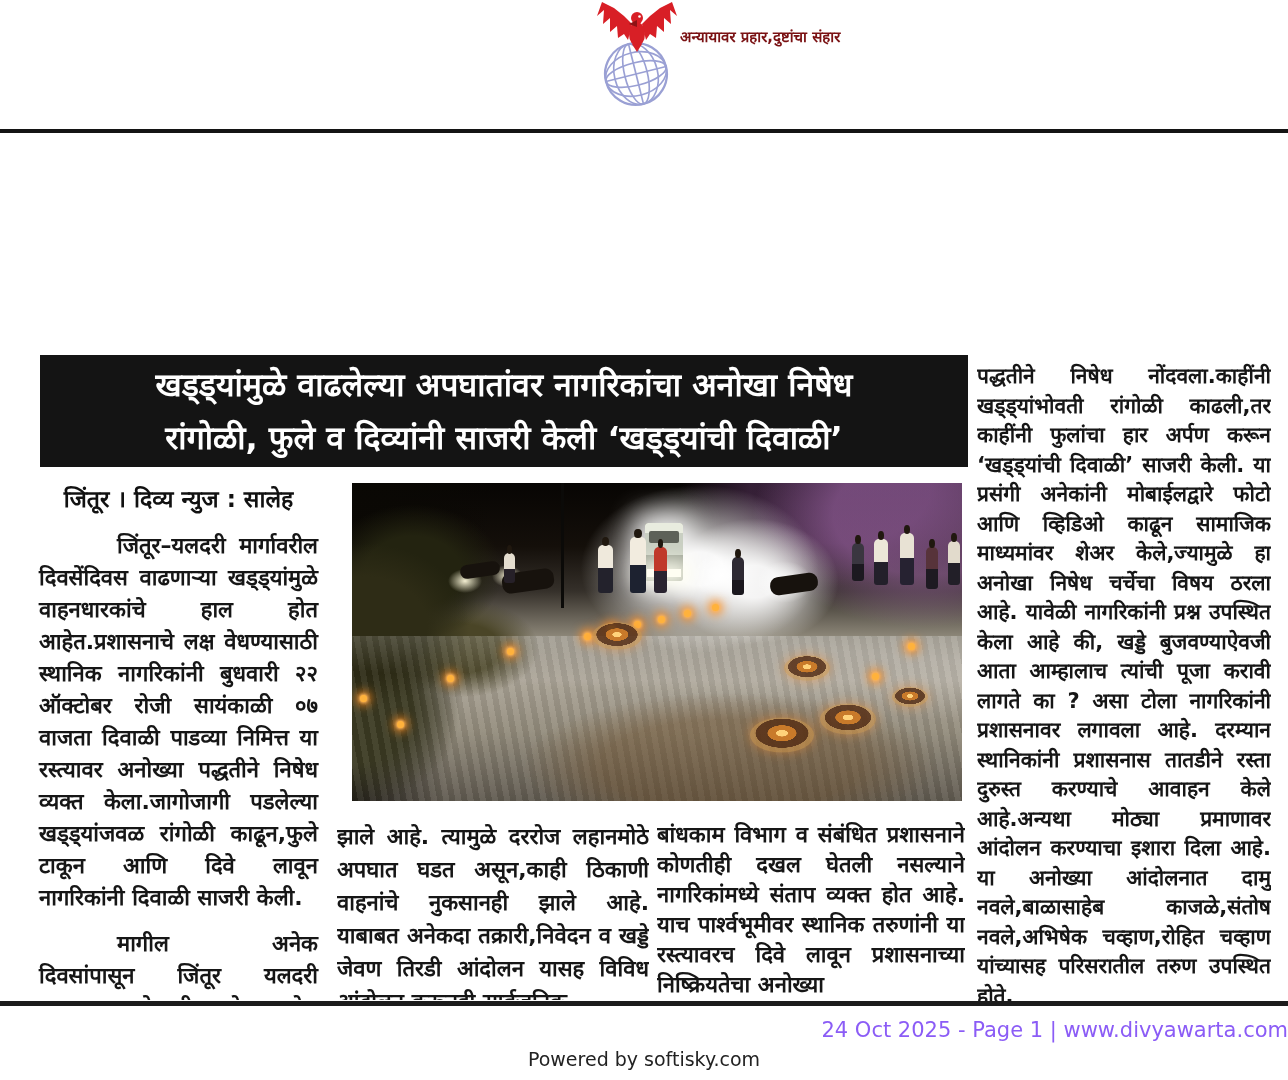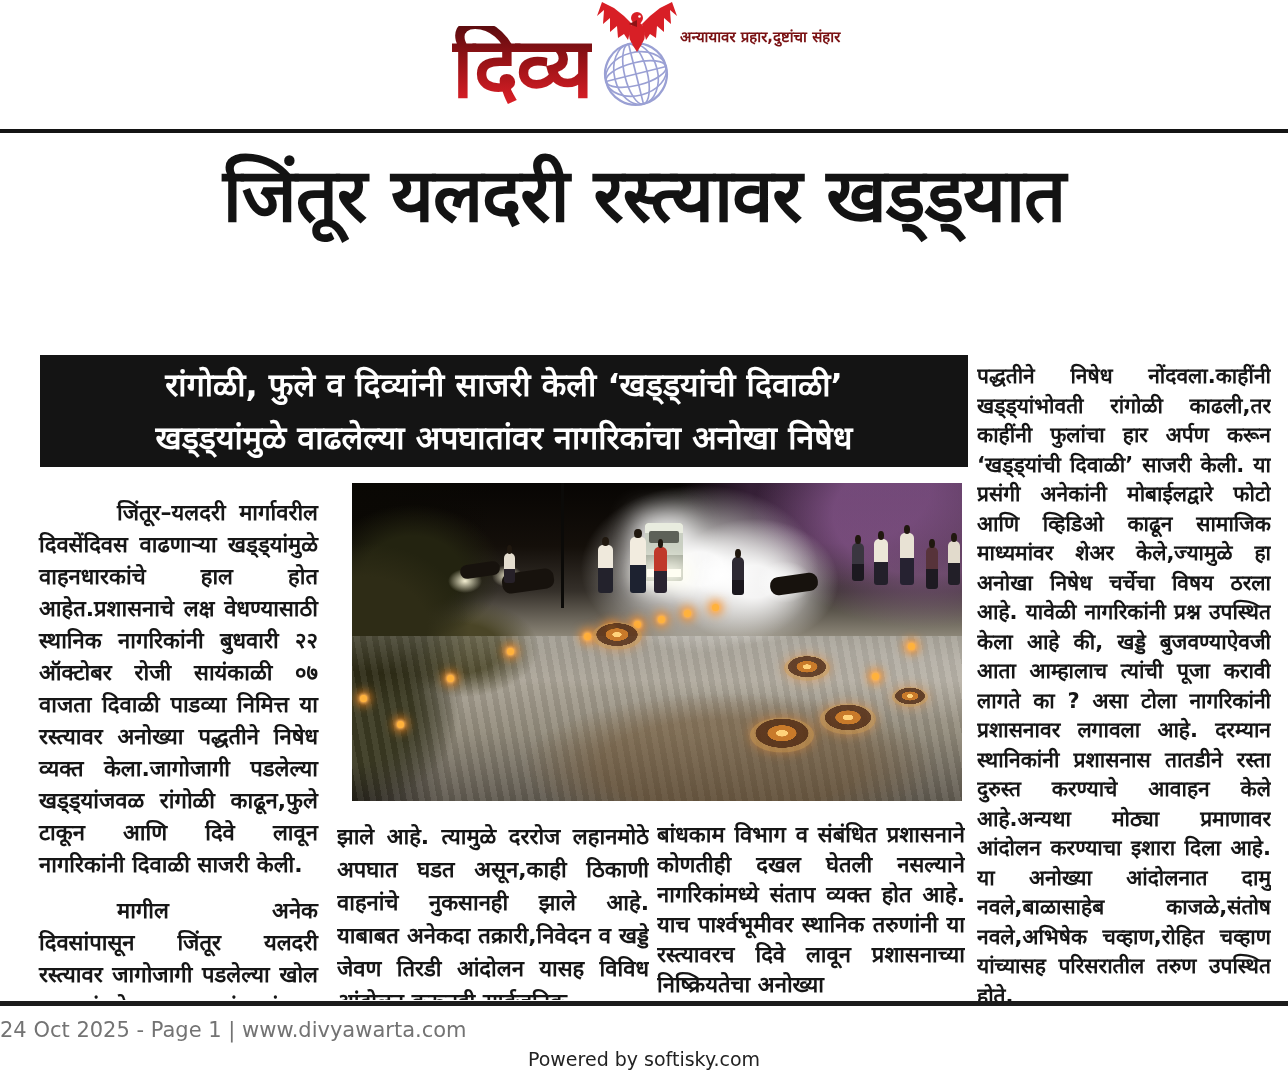--- a/index.html
+++ b/index.html
@@ -88,7 +88,6 @@
 
 <div class="abs masthead">
   <div class="mast-wrap">
-    <span class="mast-word mast-w1">दिव्य</span>
     <svg class="mast-globe" viewBox="0 0 66 66">
       <g transform="rotate(-14 33 33)" stroke="#9aa0d4" fill="none" stroke-width="1.6">
         <circle cx="33" cy="33" r="30" fill="#ffffff" stroke-width="2.2"></circle>

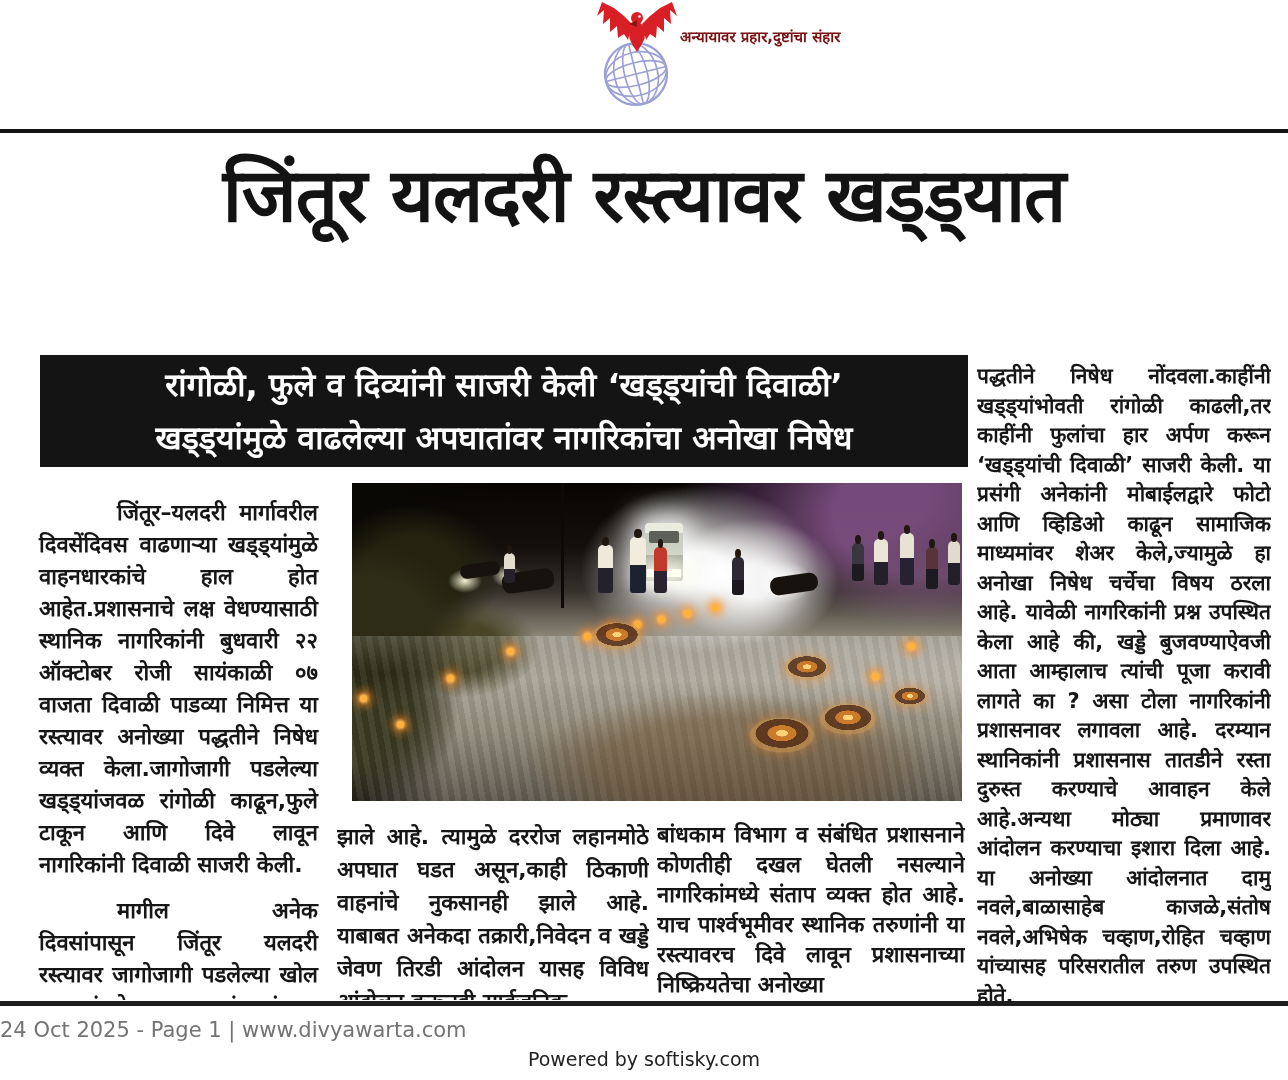--- a/index.html
+++ b/index.html
@@ -116,7 +116,6 @@
 <div class="abs rule-top"></div>
 
 <div class="abs headline">
-  <div>जिंतूर यलदरी रस्त्यावर खड्ड्यात</div>
 </div>
 
 <div class="abs subhead">

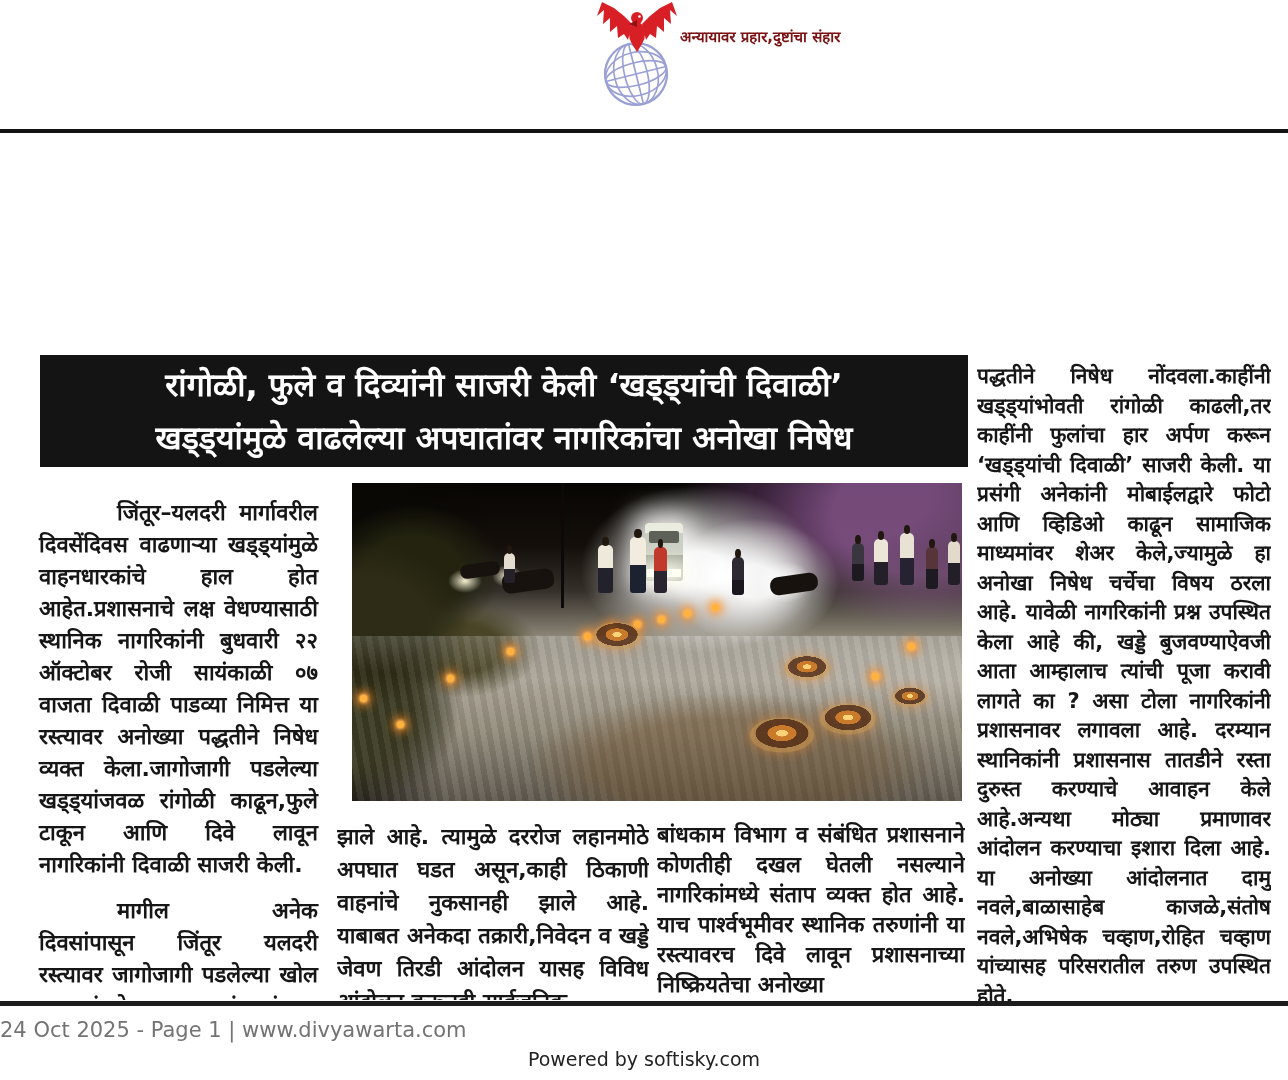--- a/index.html
+++ b/index.html
@@ -119,8 +119,8 @@
 </div>
 
 <div class="abs subhead">
+  <div>खड्ड्यांमुळे वाढलेल्या अपघातांवर नागरिकांचा अनोखा निषेध</div>
   <div>रांगोळी, फुले व दिव्यांनी साजरी केली ‘खड्ड्यांची दिवाळी’</div>
-  <div>खड्ड्यांमुळे वाढलेल्या अपघातांवर नागरिकांचा अनोखा निषेध</div>
 </div>
 
 <div class="abs bodytext col1">

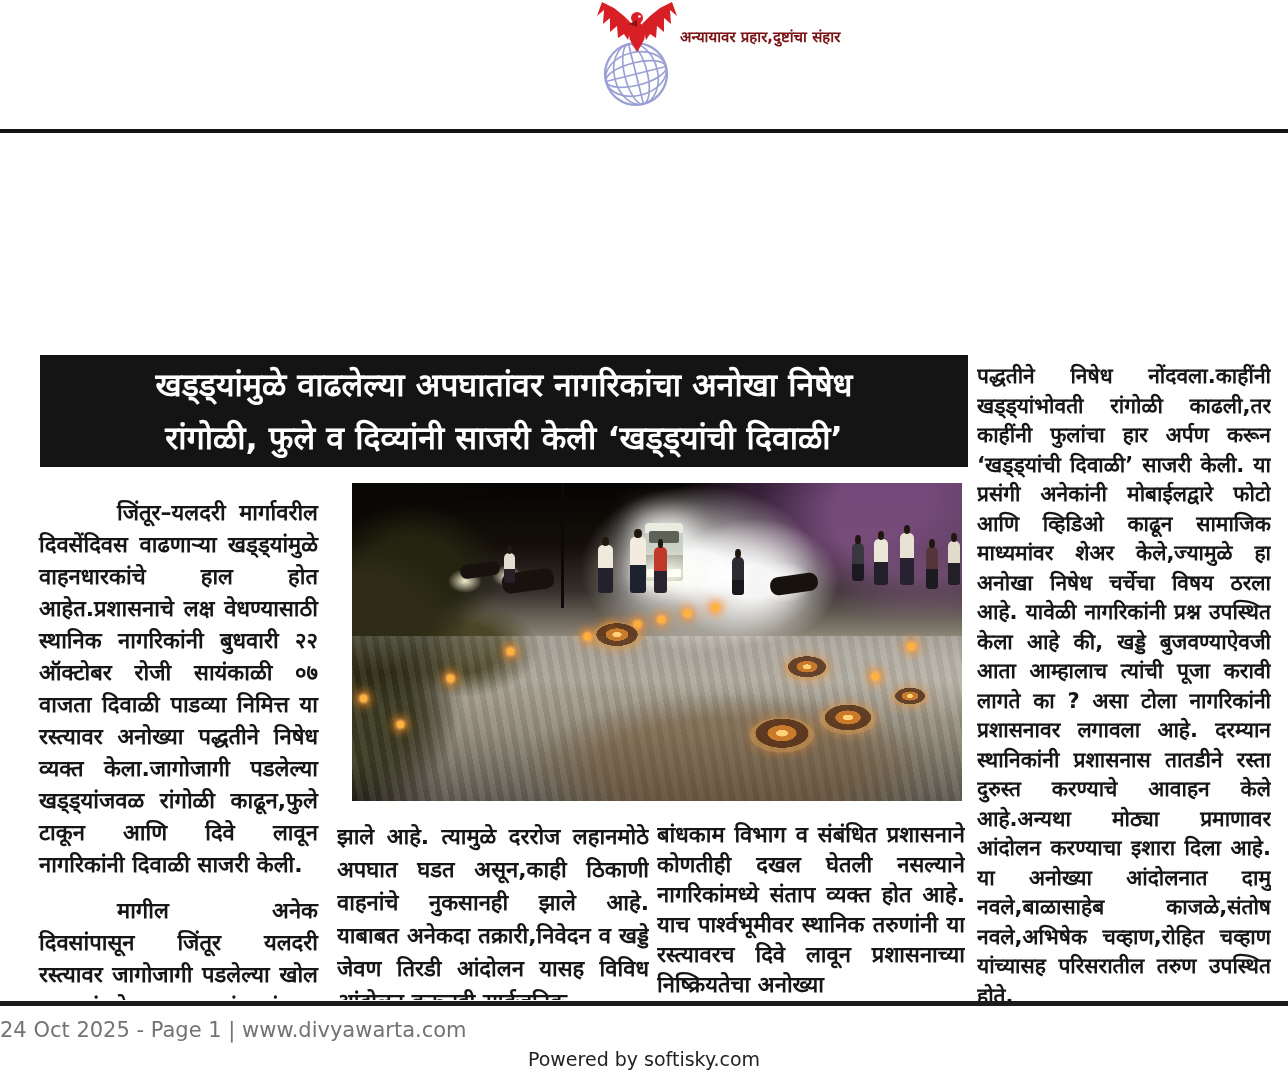--- a/index.html
+++ b/index.html
@@ -125,6 +125,7 @@
 
 <div class="abs bodytext col1">
   <div class="byline">
+    <div>जिंतूर । दिव्य न्युज :  सालेह</div>
   </div>
   <p class="para">जिंतूर–यलदरी मार्गावरील दिवसेंदिवस वाढणाऱ्या खड्ड्यांमुळे वाहनधारकांचे हाल होत आहेत.प्रशासनाचे लक्ष वेधण्यासाठी स्थानिक नागरिकांनी बुधवारी २२ ऑक्टोबर रोजी सायंकाळी ०७ वाजता दिवाळी पाडव्या निमित्त या रस्त्यावर अनोख्या पद्धतीने निषेध व्यक्त केला.जागोजागी पडलेल्या खड्ड्यांजवळ रांगोळी काढून,फुले टाकून आणि दिवे लावून नागरिकांनी दिवाळी साजरी केली.</p>
   <p class="para">मागील अनेक दिवसांपासून जिंतूर यलदरी रस्त्यावर जागोजागी पडलेल्या खोल खड्ड्यांमुळे वाहनचालकांना संतुलन राखणे कठीण</p>

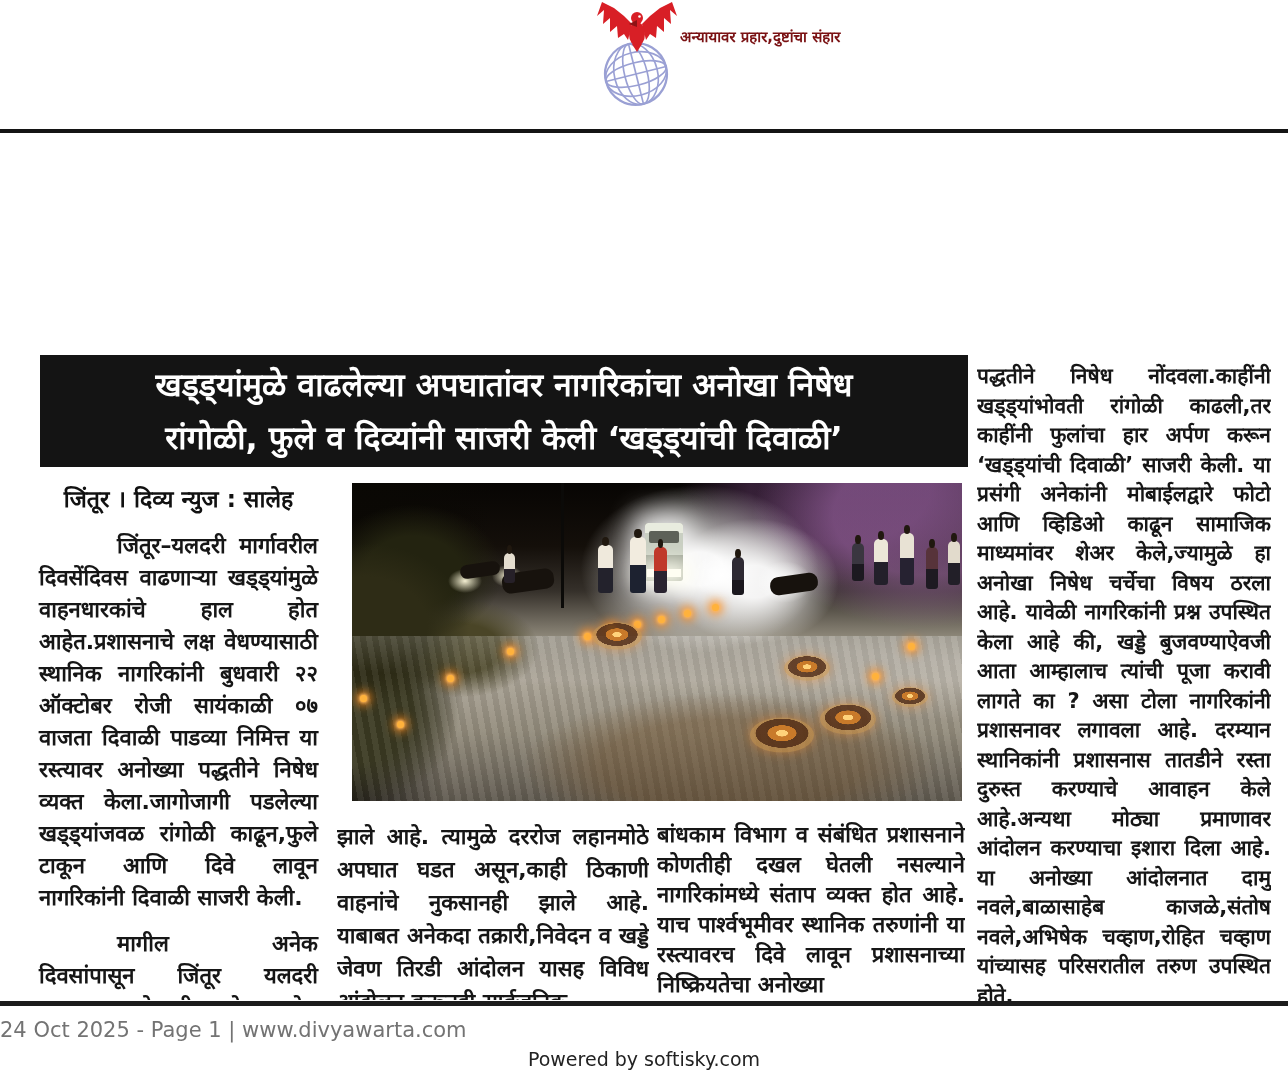--- a/index.html
+++ b/index.html
@@ -42,7 +42,7 @@
 
   
   .rule-bottom{left:0;top:1001px;width:1288px;height:5px;background:#1c1c1c;}
-  .footer1{left:0;top:1018px;width:1288px;text-align:left;font-size:21px;color:#737373;}
+  .footer1{left:0;top:1018px;width:1288px;text-align:right;font-size:21px;color:#8b5cf6;}
   .footer2{left:0;top:1048px;width:1288px;text-align:center;font-size:19px;color:#222;}
 
   

